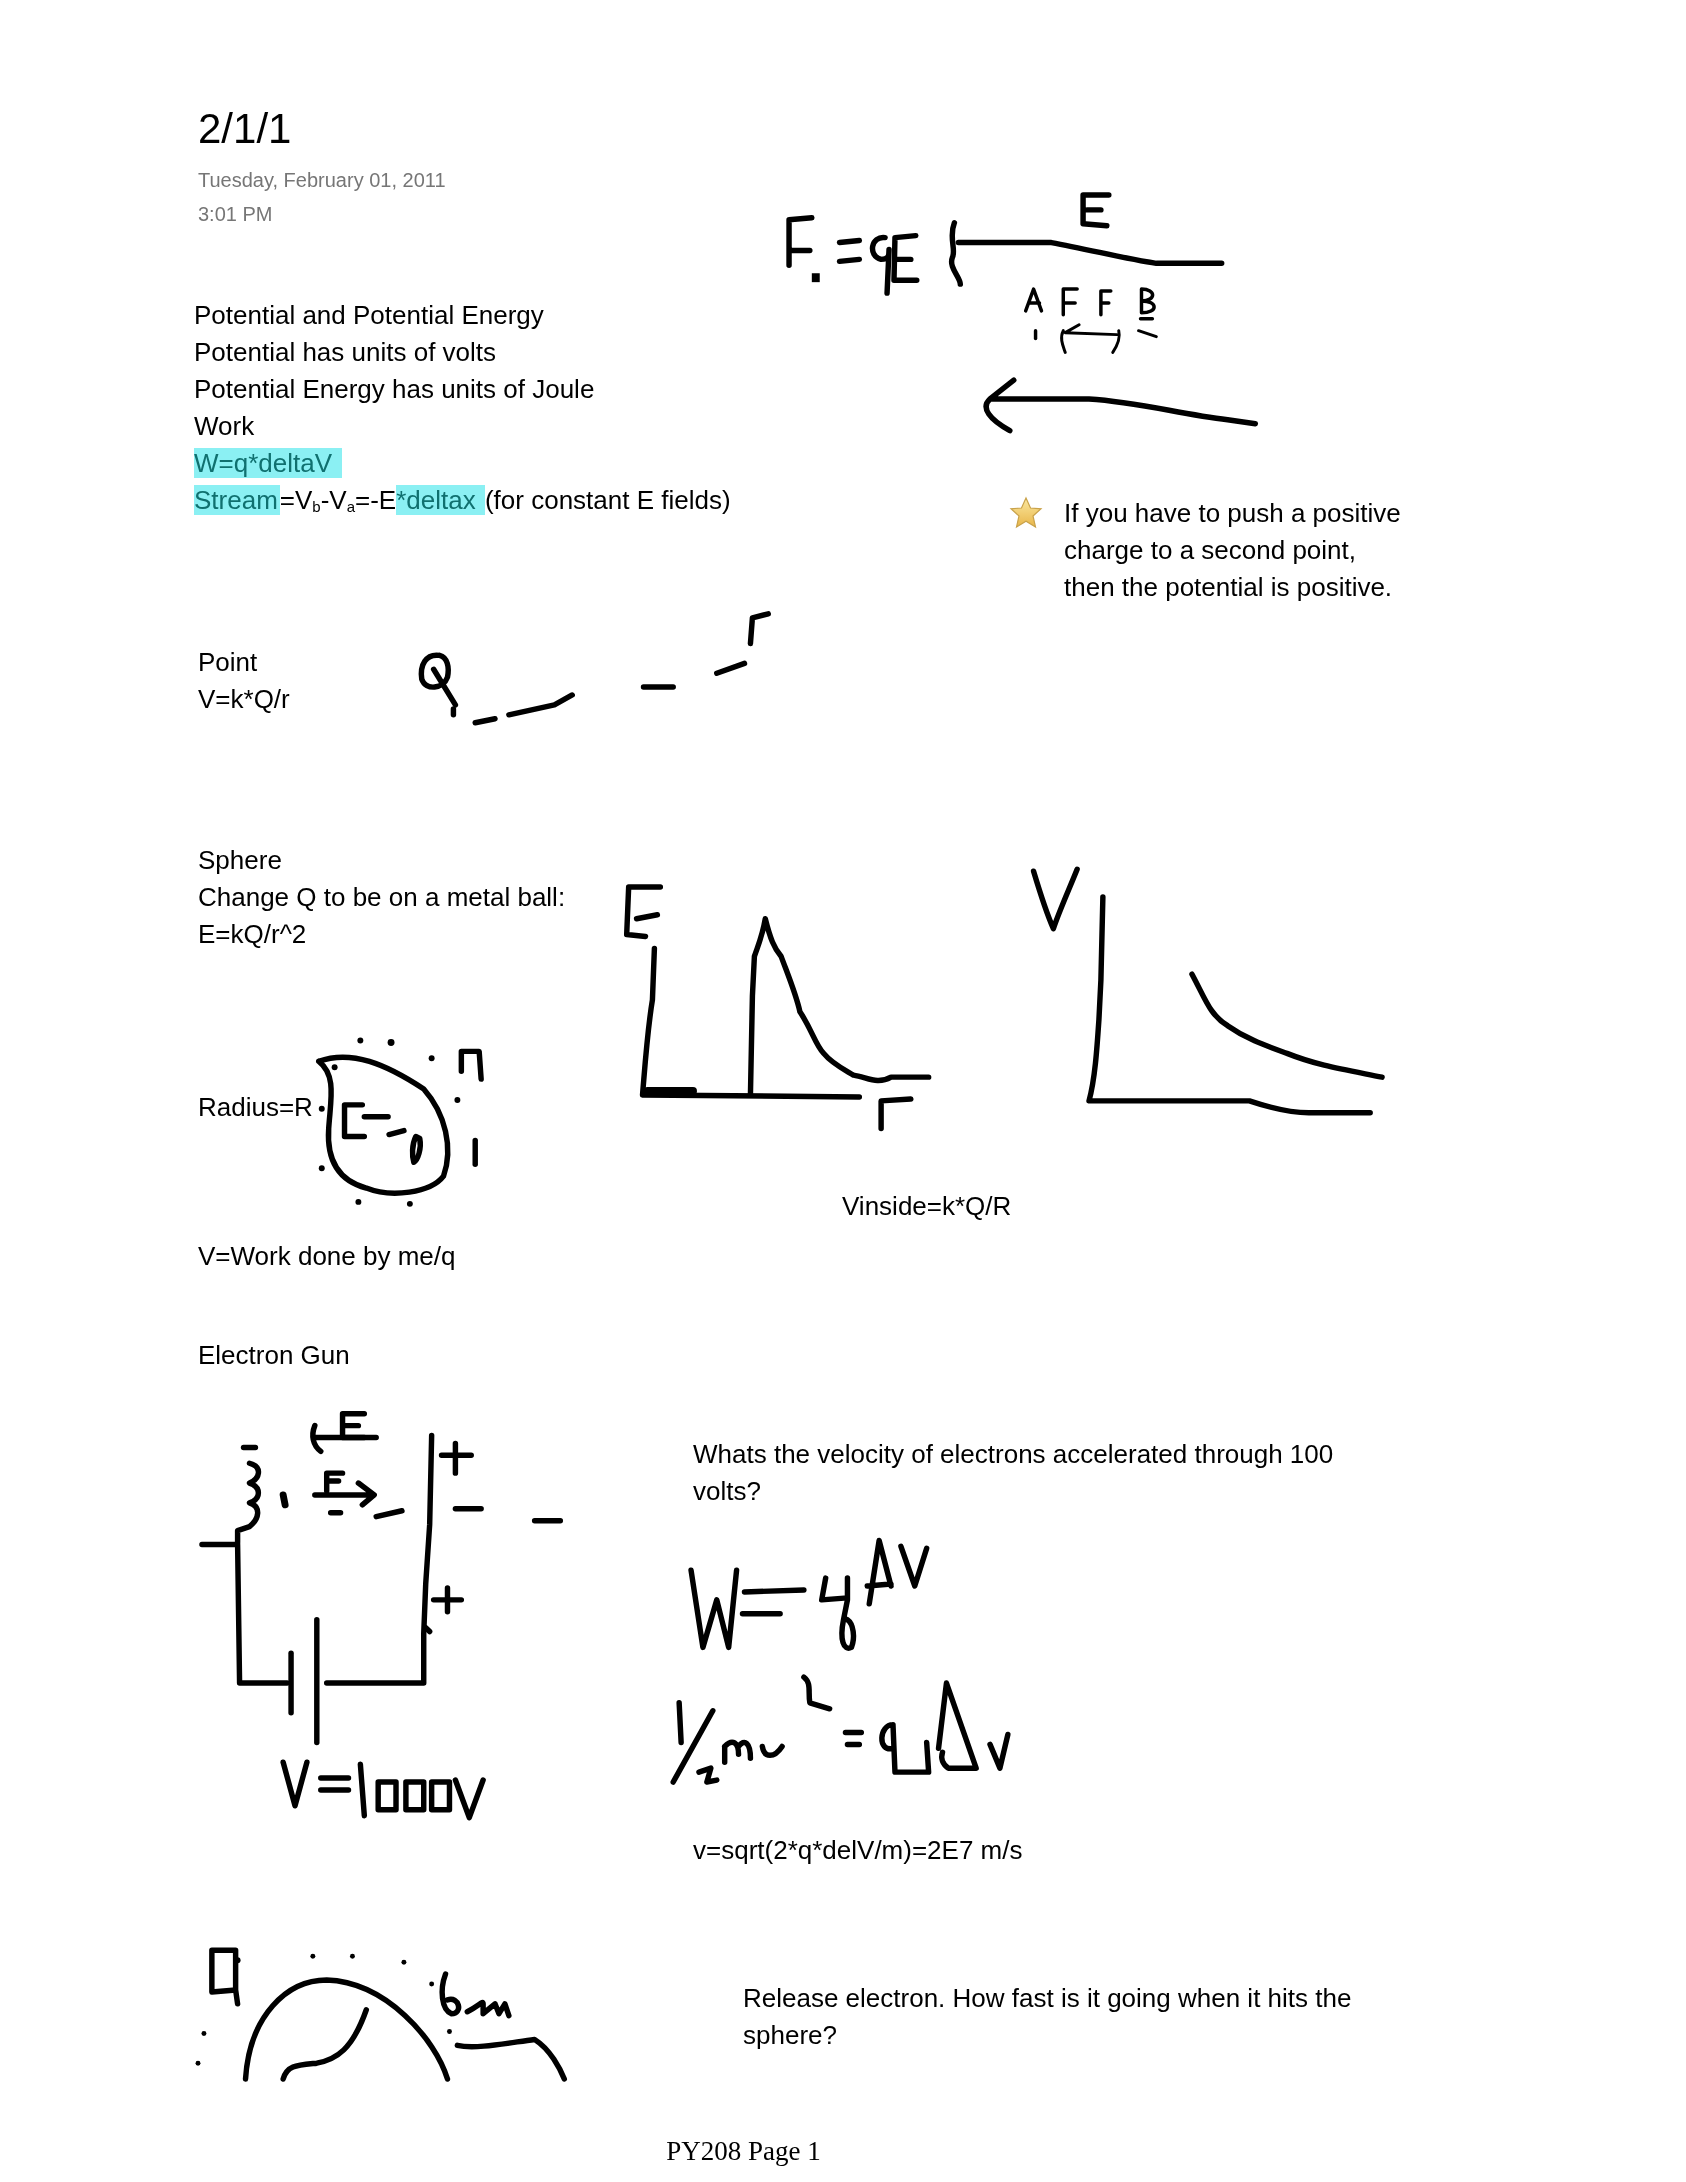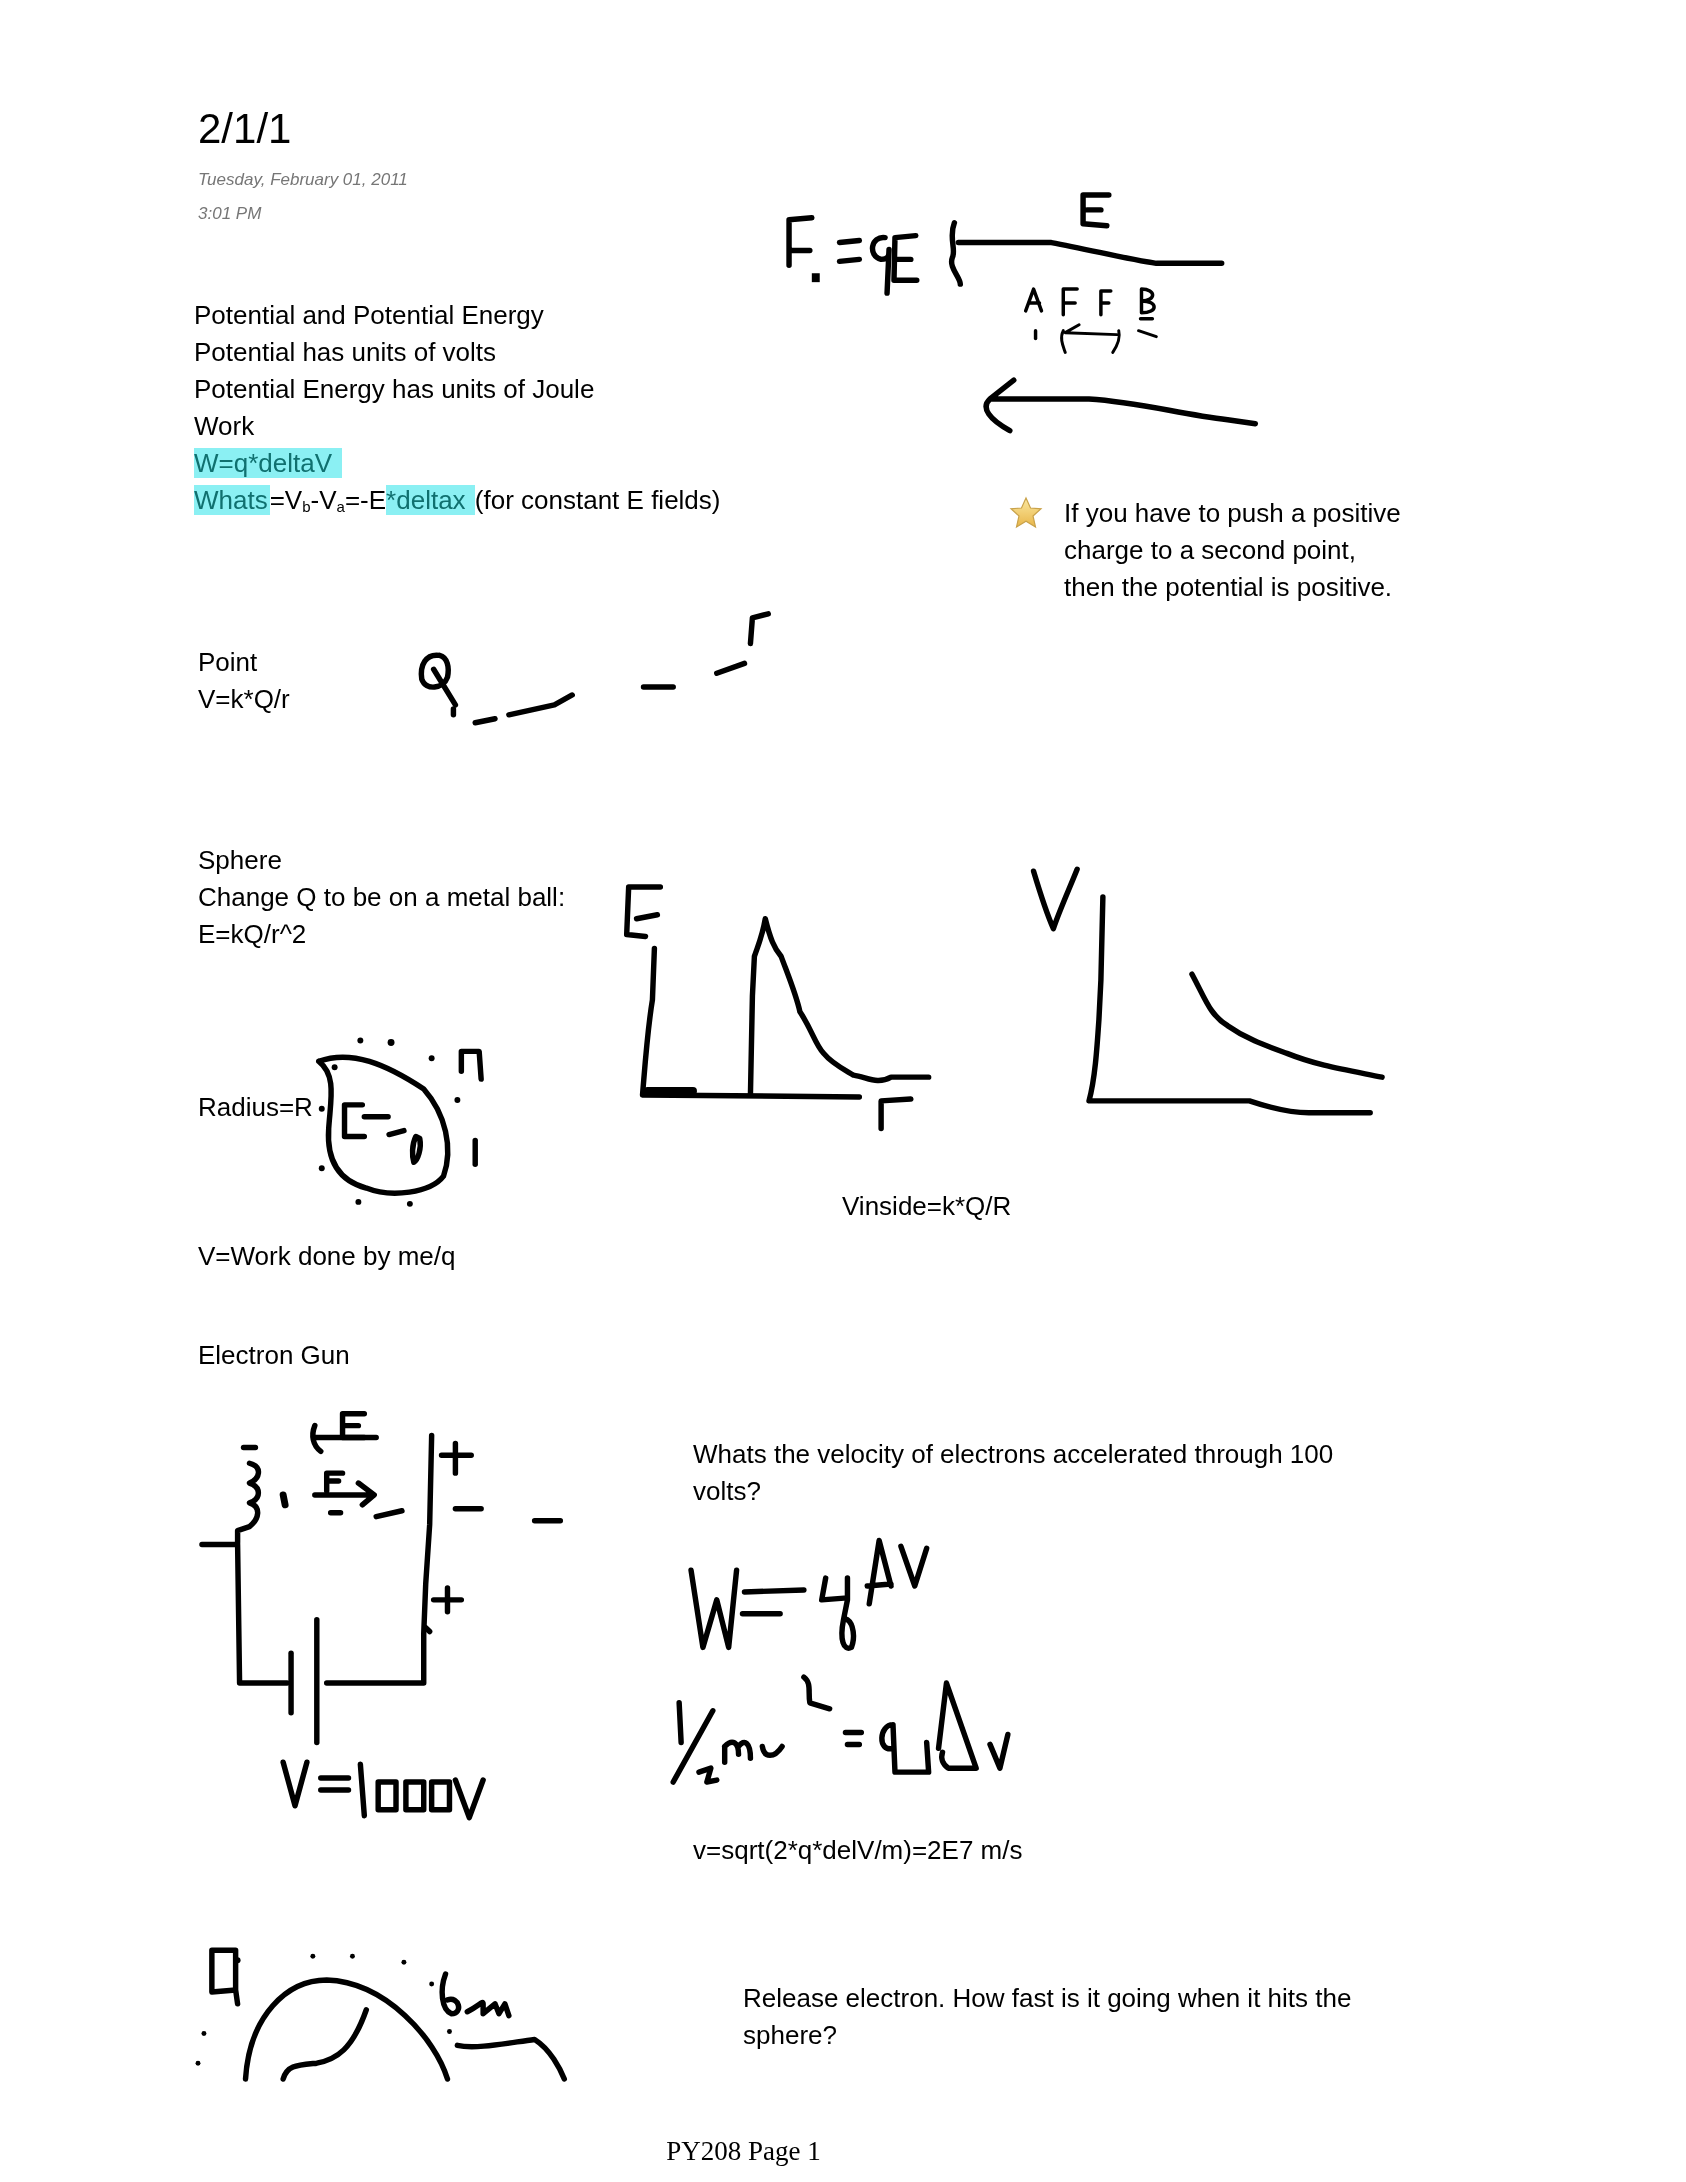--- a/index.html
+++ b/index.html
@@ -7,7 +7,7 @@
            font-family: "Liberation Sans", "DejaVu Sans", sans-serif; color: #000; }
     .abs { position: absolute; }
     .title { left: 198px; top: 105px; font-size: 42px; line-height: 48px; color: #000; white-space: nowrap; }
-    .meta { left: 198px; font-size: 17px; line-height: 32px; color: #767676; white-space: nowrap; font-style: italic; }
+    .meta { left: 198px; font-size: 20px; line-height: 32px; color: #767676; white-space: nowrap; }
     .txt { font-size: 26px; line-height: 37px; color: #000; white-space: nowrap; }
     .hl { background: #8bf0f3; color: #10706f; padding: 0 2px 0 0; text-align: center; }
     sub { font-size: 15px; vertical-align: -3px; line-height: 0; }

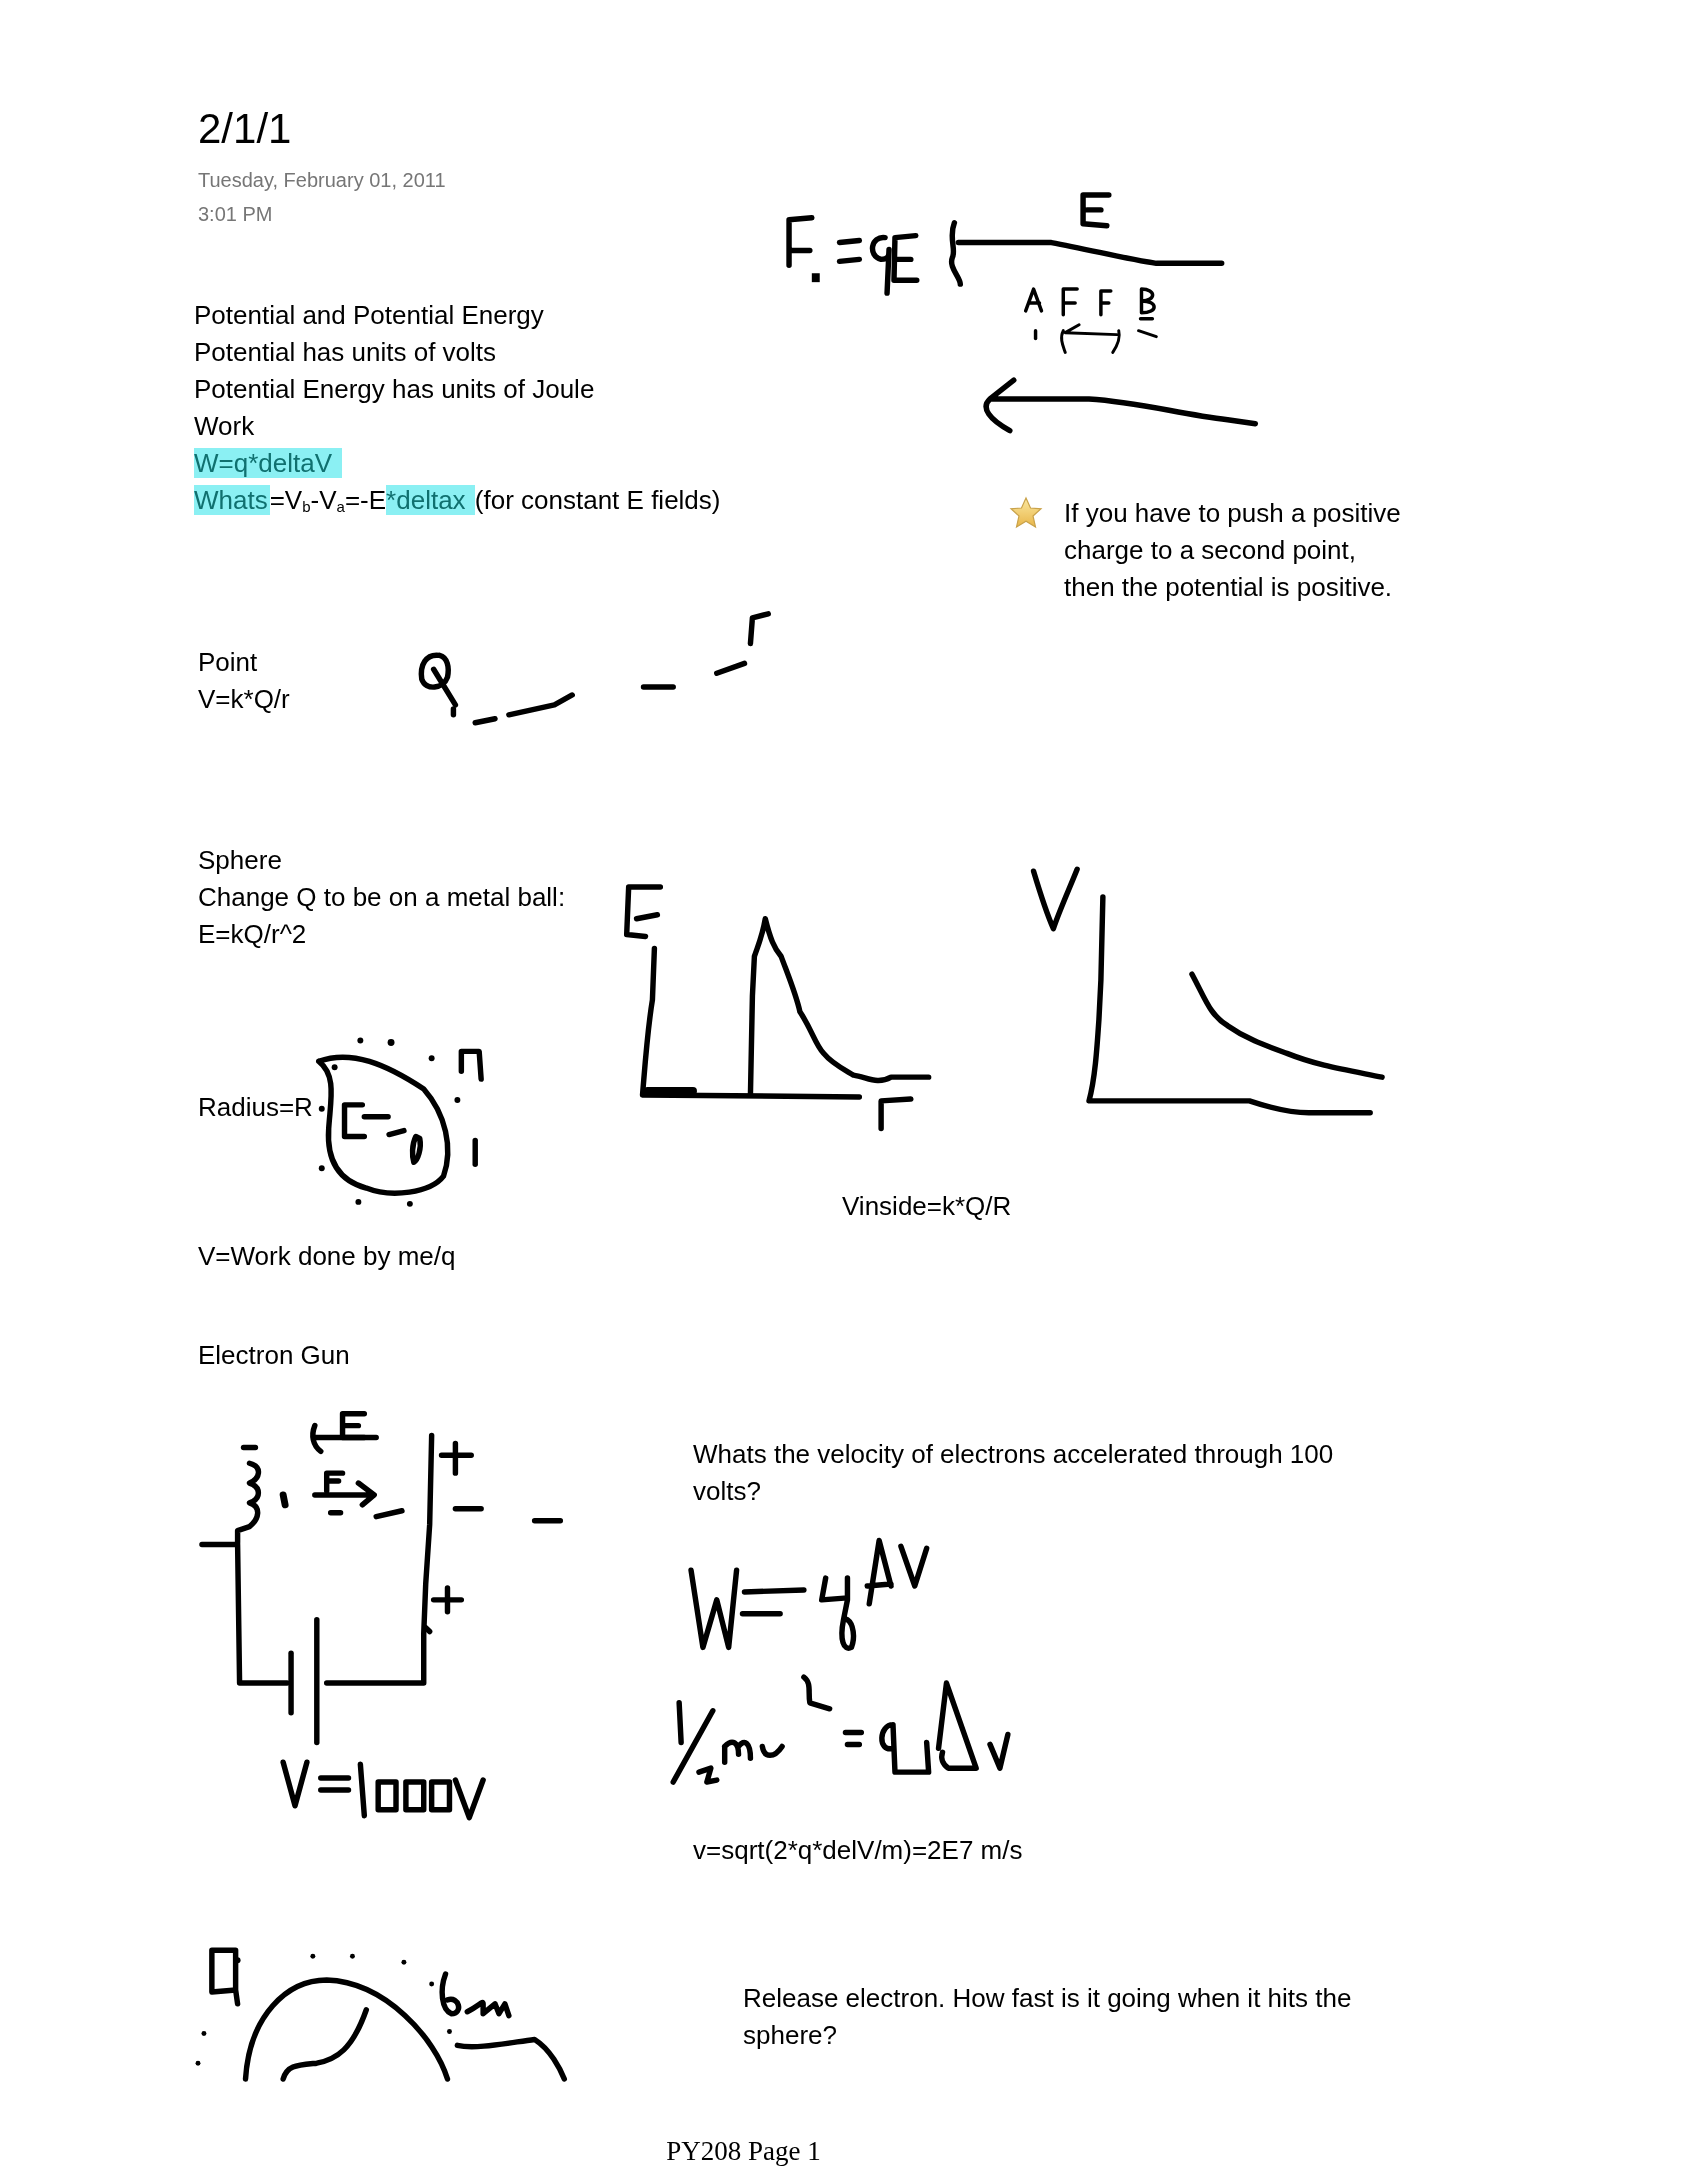--- a/index.html
+++ b/index.html
@@ -32,7 +32,7 @@
   <div class="txt">
     <span class="hl" style="padding-right:10px">W=q*deltaV</span>
   </div>
-  <div class="txt"><span class="hl">Whats</span><span>=V</span><sub>b</sub><span>-V</span><sub>a</sub><span>=-E</span><span class="hl">*deltax </span><span>(for constant E fields)</span></div>
+  <div class="txt"><span class="hl">Stream</span><span>=V</span><sub>b</sub><span>-V</span><sub>a</sub><span>=-E</span><span class="hl">*deltax </span><span>(for constant E fields)</span></div>
 </div>
 
 <div class="abs" style="left:1008px; top:495px;">

